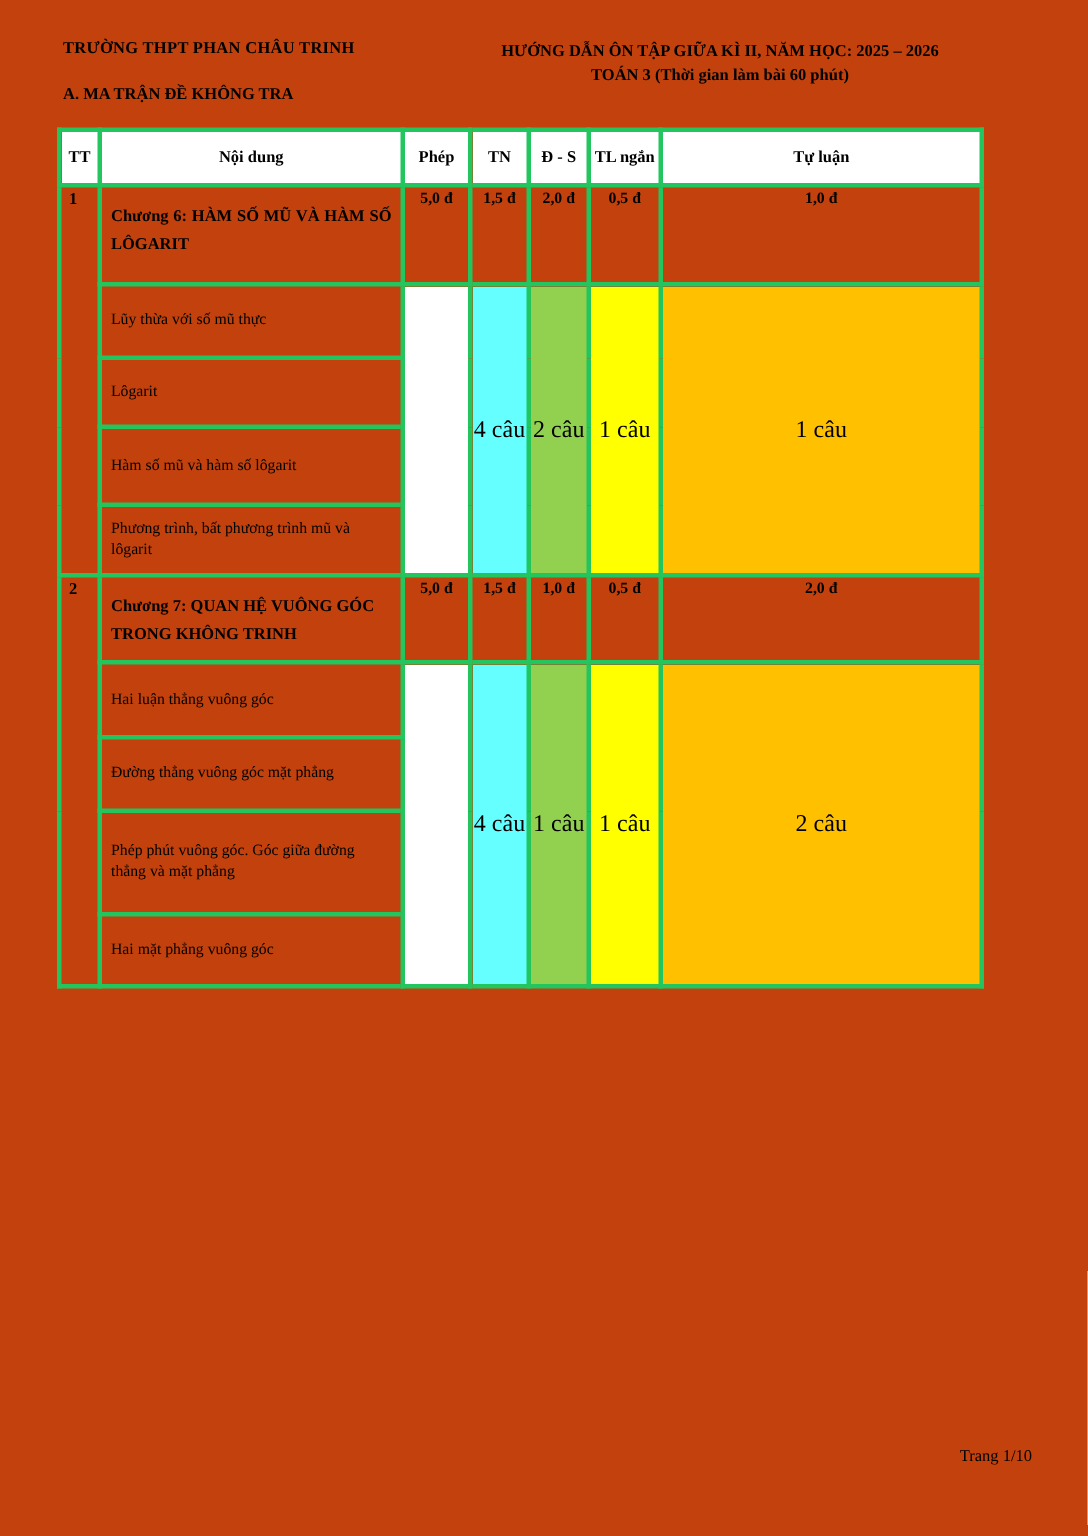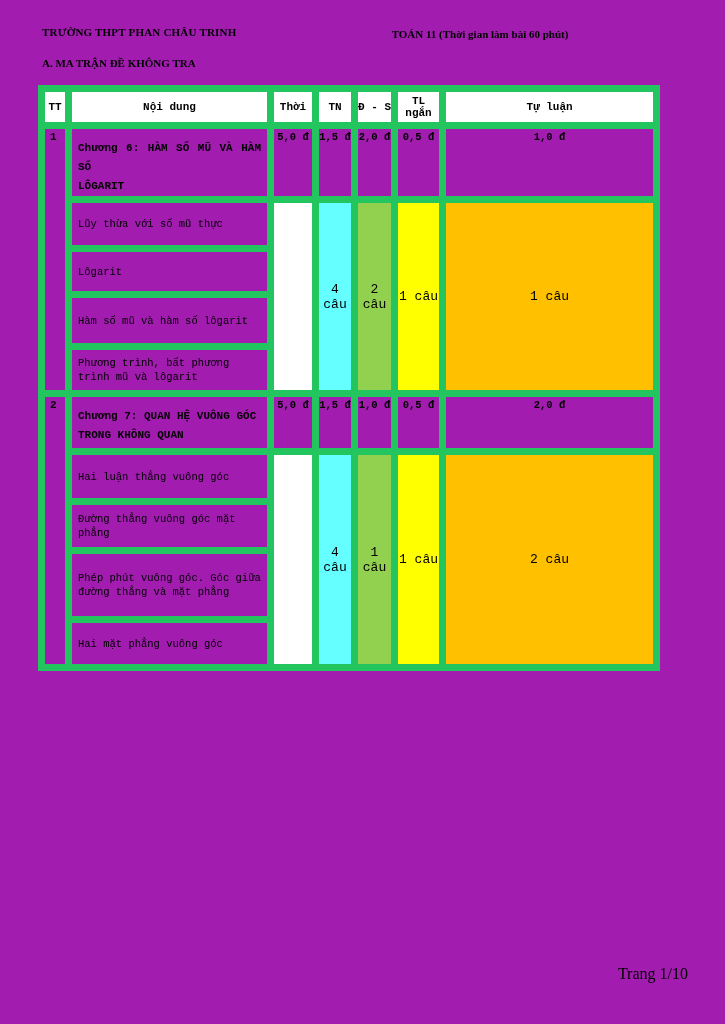--- a/index.html
+++ b/index.html
@@ -9,7 +9,7 @@
     position: relative;
     width: 725px;
     height: 1024px;
-    background: #a21caf;
+    background: #c2410c;
     margin: 0 auto;
     overflow: hidden;
     color: #000;

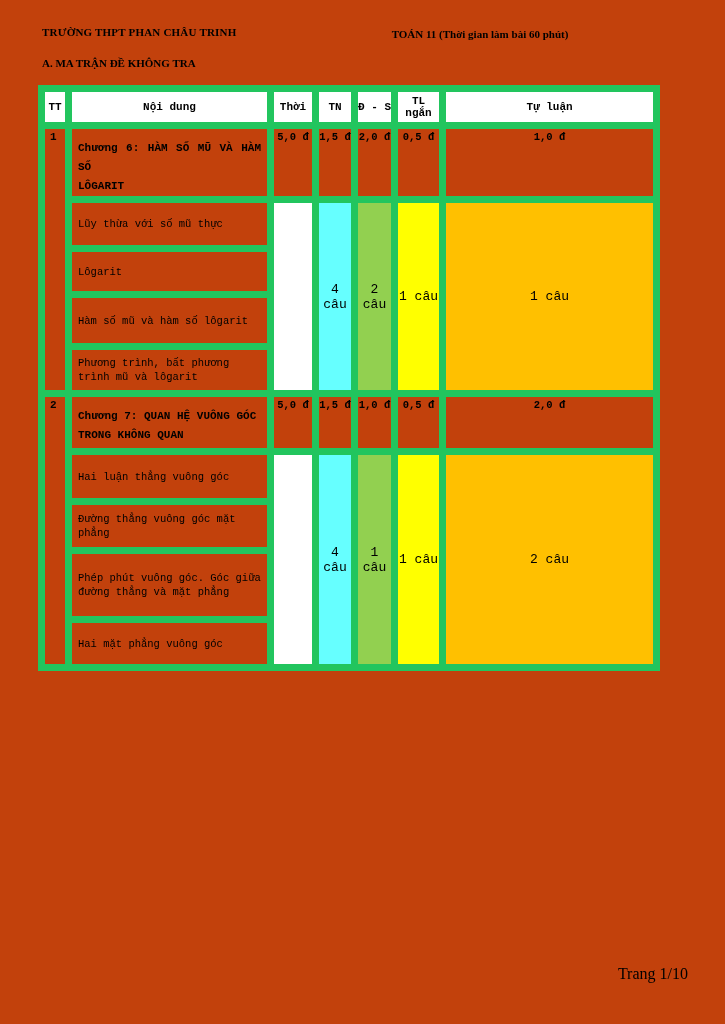--- a/index.html
+++ b/index.html
@@ -94,6 +94,7 @@
   <div class="school-name">TRƯỜNG THPT PHAN CHÂU TRINH</div>
 
   <div class="doc-head">
+    <span class="chapter-line">HƯỚNG DẪN ÔN TẬP GIỮA KÌ II, NĂM HỌC: 2025 – 2026</span>
     <span class="chapter-line">TOÁN 11 (Thời gian làm bài 60 phút)</span>
   </div>
 

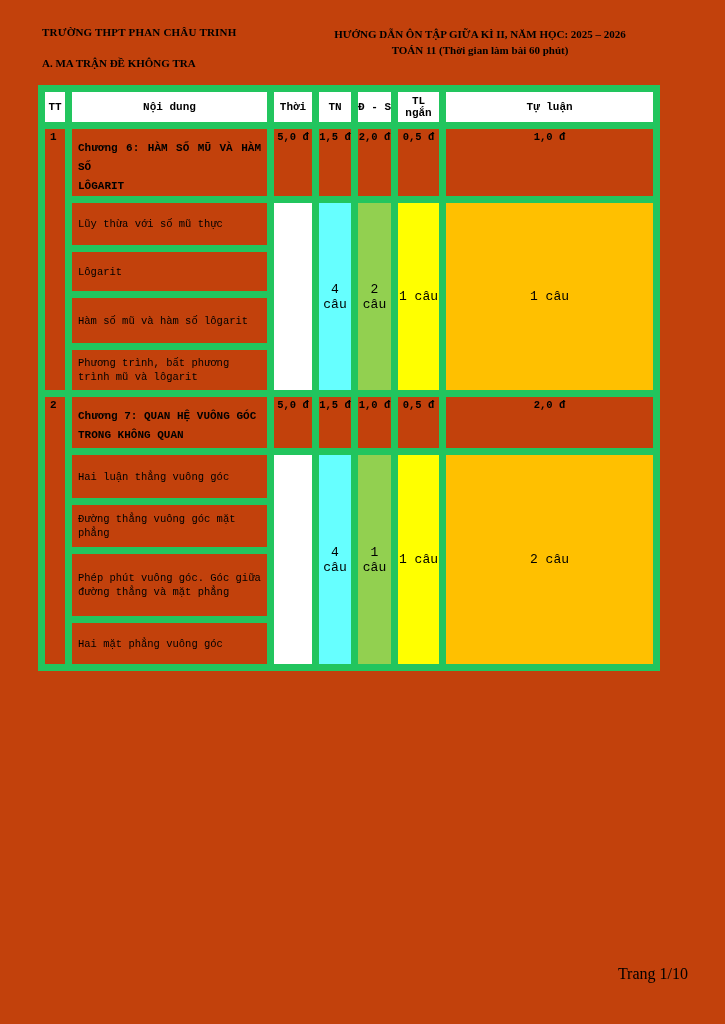--- a/index.html
+++ b/index.html
@@ -95,7 +95,7 @@
 
   <div class="doc-head">
     <span class="chapter-line">HƯỚNG DẪN ÔN TẬP GIỮA KÌ II, NĂM HỌC: 2025 – 2026</span>
-    <span class="chapter-line">TOÁN 11 (Thời gian làm bài 60 phút)</span>
+    <span class="chapter-line">TOÁN 3 (Thời gian làm bài 60 phút)</span>
   </div>
 
   <div class="section-heading">A. MA TRẬN ĐỀ KHÔNG TRA</div>

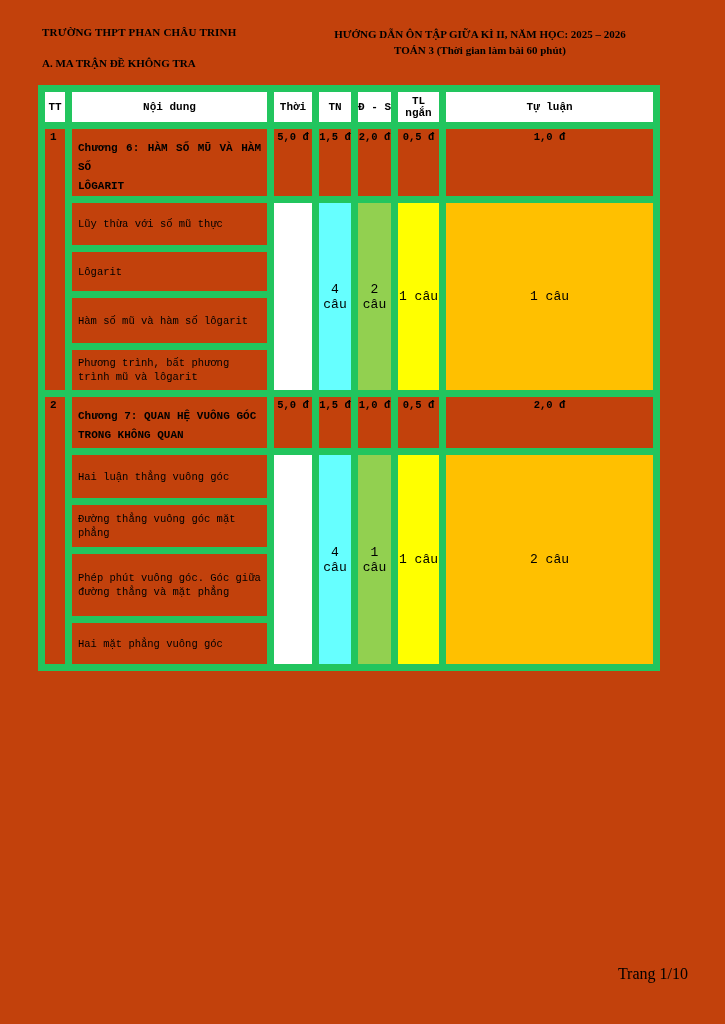--- a/index.html
+++ b/index.html
@@ -40,10 +40,9 @@
     table-layout: fixed;
   }
   .matrix td, .matrix th {
-    border: 7px solid #22c55e;
+    border: 3px solid #22c55e;
     padding: 0;
     overflow: hidden;
-    font-family: Liberation Mono, monospace;
   }
   .matrix th {
     font-size: 11px; font-weight: bold;

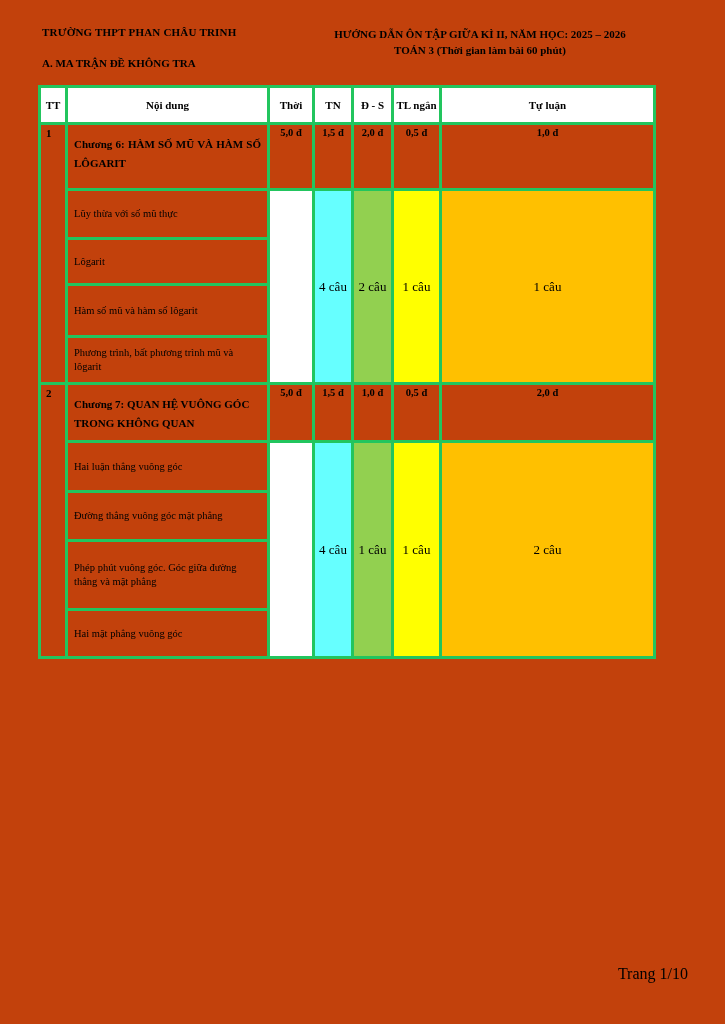--- a/index.html
+++ b/index.html
@@ -113,7 +113,7 @@
       <tr style="height:37px">
         <th>TT</th>
         <th>Nội dung</th>
-        <th>Thời</th>
+        <th>Phép</th>
         <th>TN</th>
         <th>Đ - S</th>
         <th>TL ngắn</th>

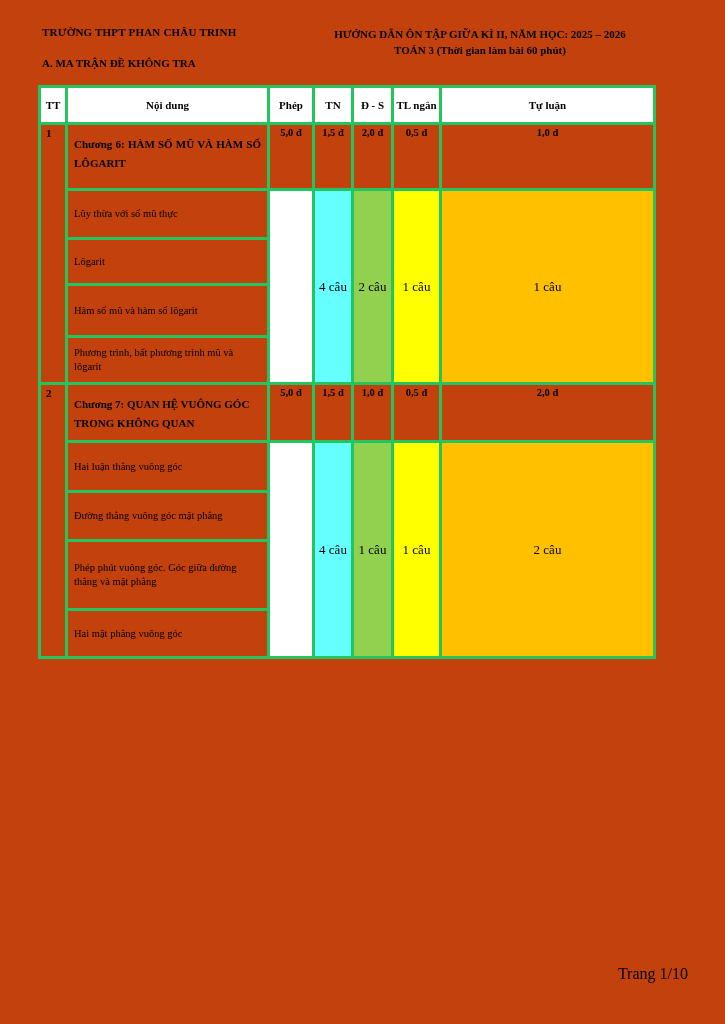--- a/index.html
+++ b/index.html
@@ -76,7 +76,7 @@
   }
   td.count-cell {
     vertical-align: middle; text-align: center;
-    font-size: 13px;
+    font-size: 16px;
   }
   td.empty-cell { background: #ffffff; }
   .page-footer {

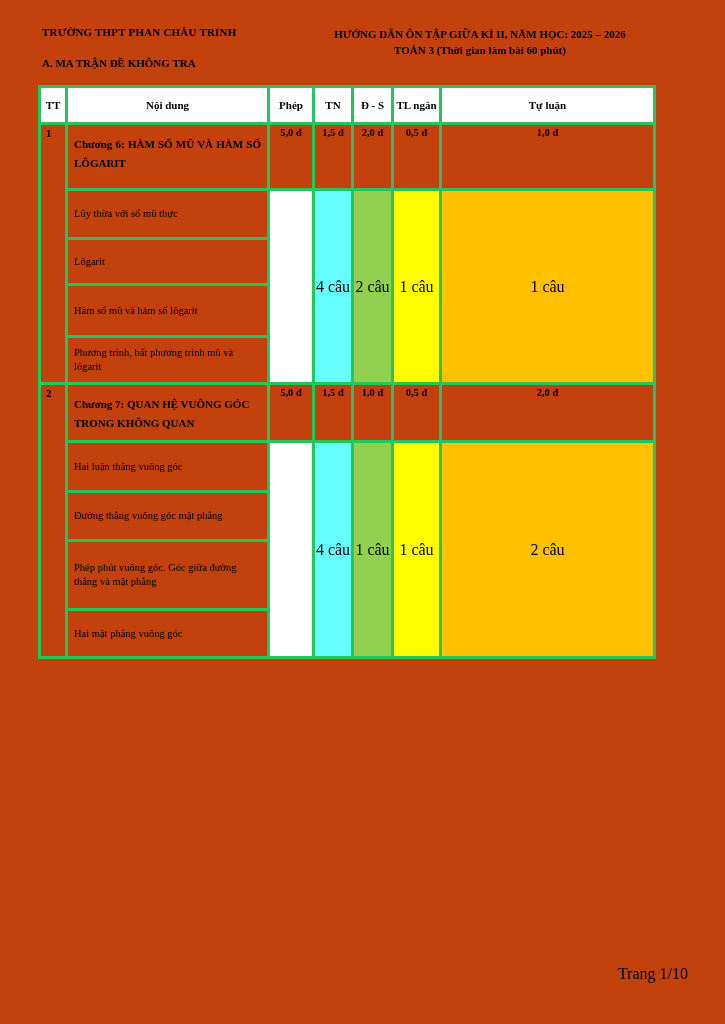--- a/index.html
+++ b/index.html
@@ -155,7 +155,7 @@
         <td class="tt-cell" rowspan="5">2</td>
         <td class="chapter-cell">
           <span class="chapter-line">Chương 7: QUAN HỆ VUÔNG GÓC</span>
-          <span class="chapter-line">TRONG KHÔNG QUAN</span>
+          <span class="chapter-line">TRONG KHÔNG TRINH</span>
         </td>
         <td class="points-cell">5,0 đ</td>
         <td class="points-cell">1,5 đ</td>

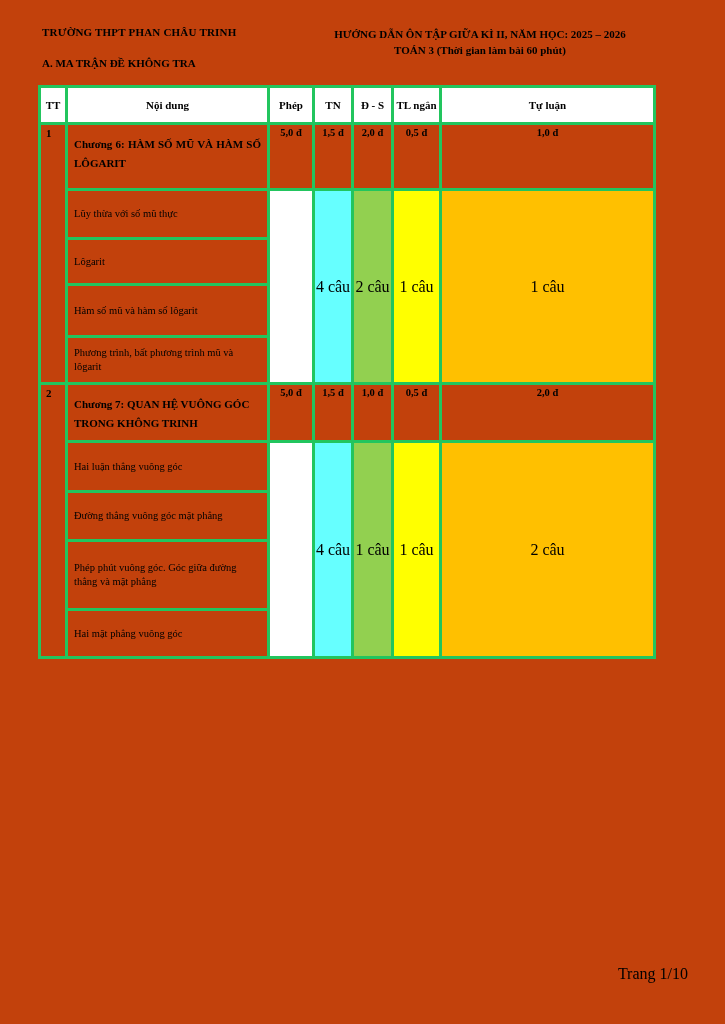--- a/index.html
+++ b/index.html
@@ -82,7 +82,7 @@
   .page-footer {
     position: absolute;
     right: 37px; top: 965px;
-    font-size: 16px;
+    font-size: 11px;
   }
 </style>
 </head>

